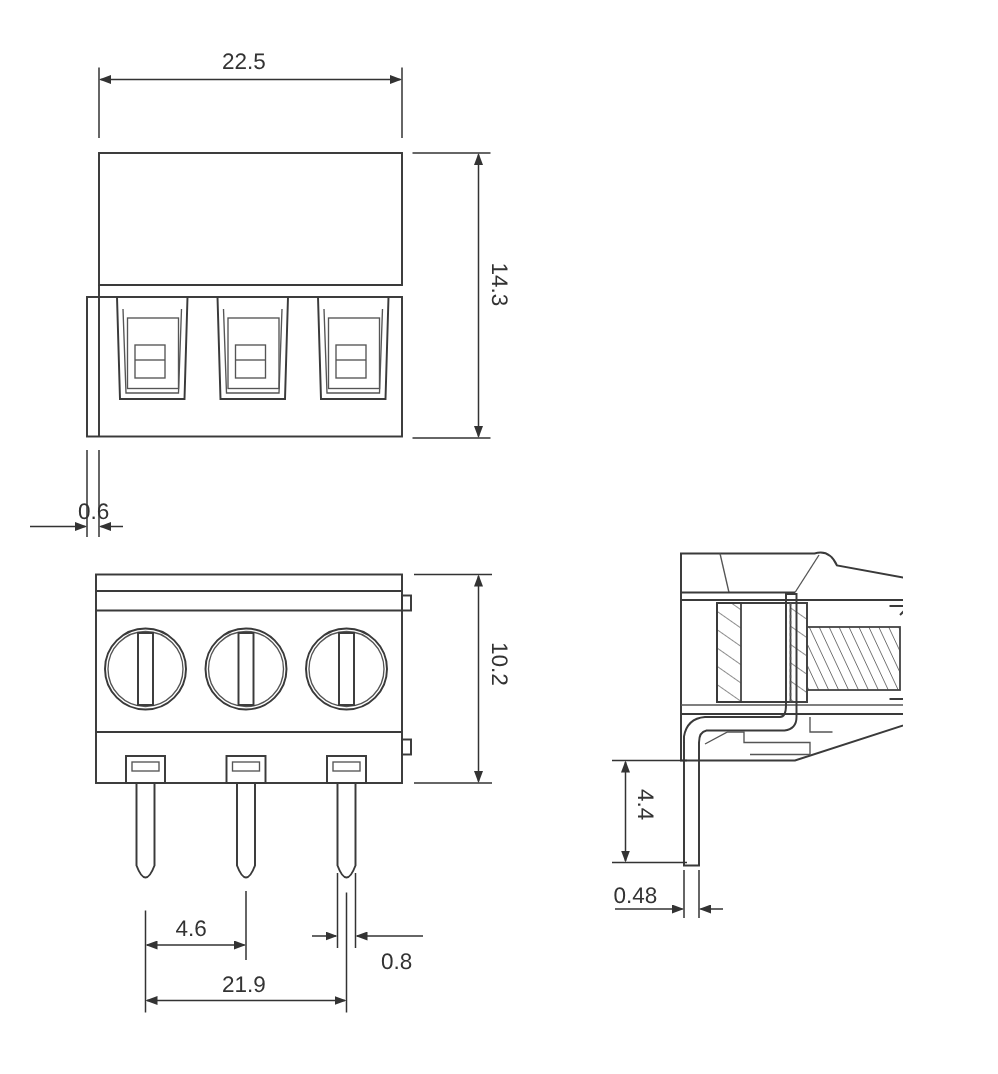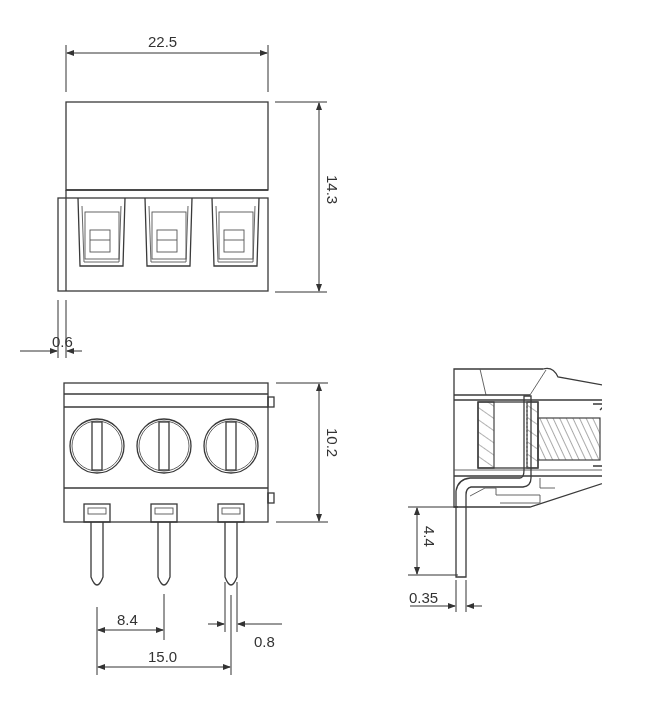--- a/index.html
+++ b/index.html
@@ -191,7 +191,7 @@
   <span class="dim-label" style="left:148px; top:649px;">15.0</span>
   <span class="dim-label" style="left:254px; top:634px;">0.8</span>
   <span class="dim-label vert" style="left:437px; top:526px;">4.4</span>
-  <span class="dim-label" style="left:409px; top:590px;">0.35</span>
+  <span class="dim-label" style="left:409px; top:590px;">0.48</span>
 </div>
 
 </body></html>

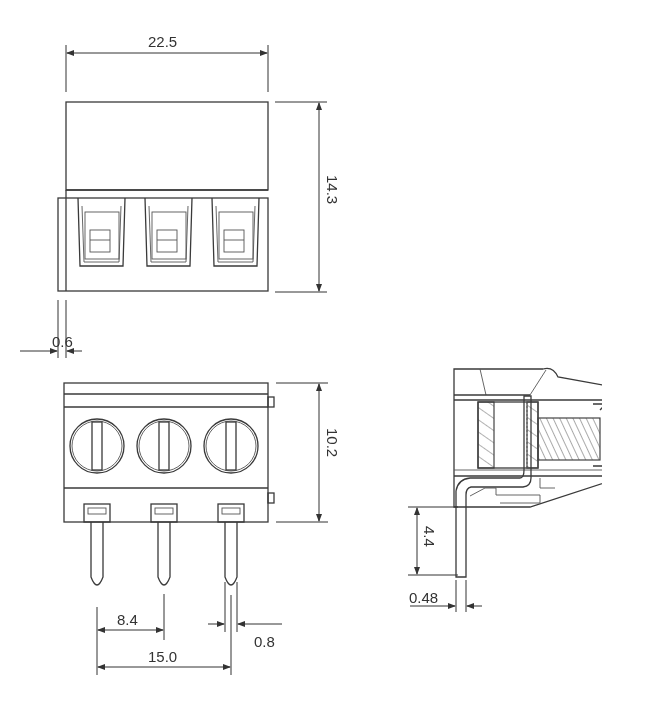--- a/index.html
+++ b/index.html
@@ -187,7 +187,7 @@
   <span class="dim-label vert" style="left:340px; top:175px;">14.3</span>
   <span class="dim-label" style="left:22px; top:334px;margin-left:30px;">0.6</span>
   <span class="dim-label vert" style="left:340px; top:428px;">10.2</span>
-  <span class="dim-label" style="left:117px; top:612px;">8.4</span>
+  <span class="dim-label" style="left:117px; top:612px;">4.6</span>
   <span class="dim-label" style="left:148px; top:649px;">15.0</span>
   <span class="dim-label" style="left:254px; top:634px;">0.8</span>
   <span class="dim-label vert" style="left:437px; top:526px;">4.4</span>

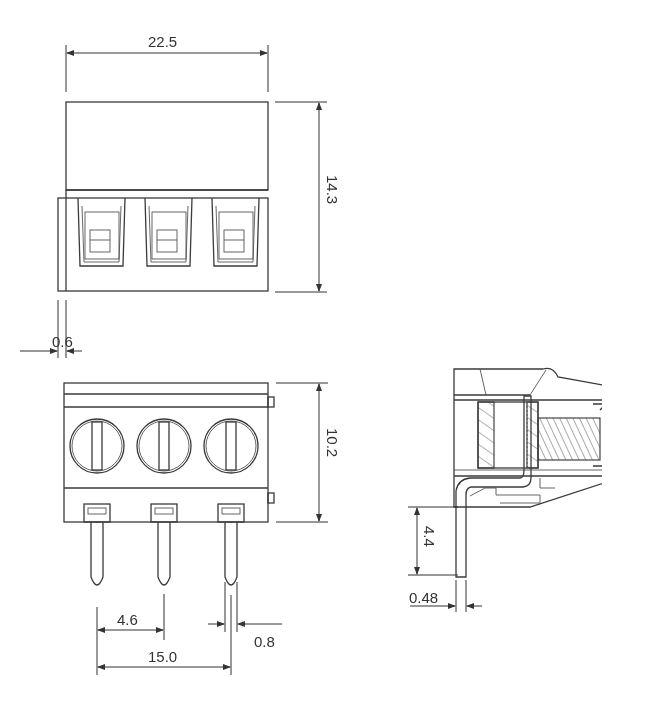--- a/index.html
+++ b/index.html
@@ -188,7 +188,7 @@
   <span class="dim-label" style="left:22px; top:334px;margin-left:30px;">0.6</span>
   <span class="dim-label vert" style="left:340px; top:428px;">10.2</span>
   <span class="dim-label" style="left:117px; top:612px;">4.6</span>
-  <span class="dim-label" style="left:148px; top:649px;">15.0</span>
+  <span class="dim-label" style="left:148px; top:649px;">21.9</span>
   <span class="dim-label" style="left:254px; top:634px;">0.8</span>
   <span class="dim-label vert" style="left:437px; top:526px;">4.4</span>
   <span class="dim-label" style="left:409px; top:590px;">0.48</span>

